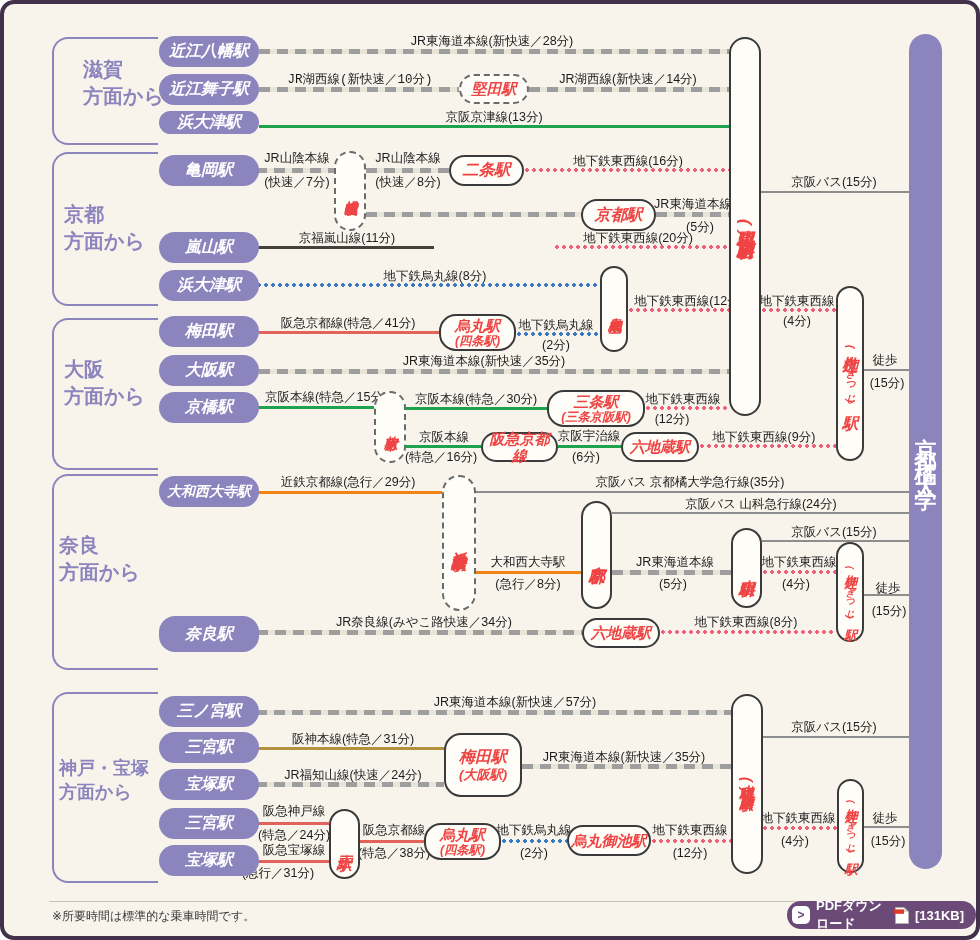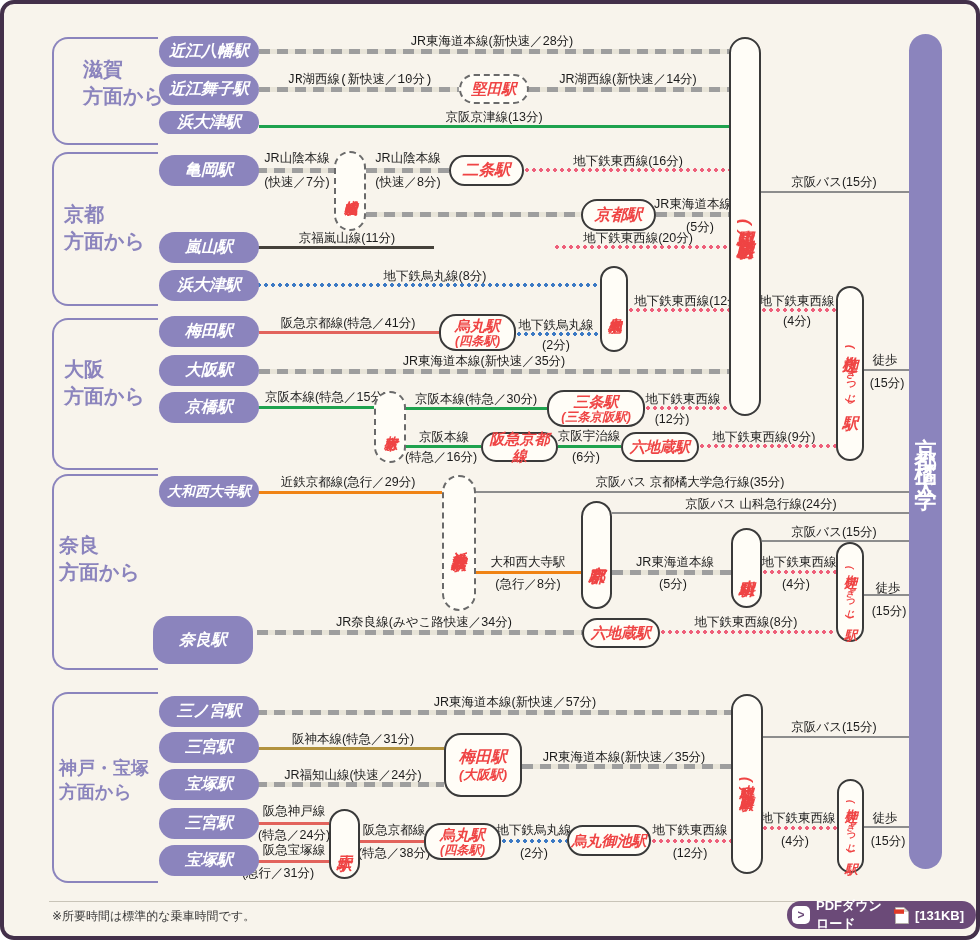--- a/index.html
+++ b/index.html
@@ -212,7 +212,7 @@
       <div class="pill origin" style="left: 155px; top: 472px; width: 100px; height: 31px; font-size: 14px;">
         <div class="inner">大和西大寺駅</div>
       </div>
-      <div class="pill origin" style="left: 149px; top: 612px; width: 100px; height: 48px;">
+      <div class="pill origin" style="left: 155px; top: 612px; width: 100px; height: 36px;">
         <div class="inner">奈良駅</div>
       </div>
       <div class="pill origin" style="left: 155px; top: 692px; width: 100px; height: 31px;">

